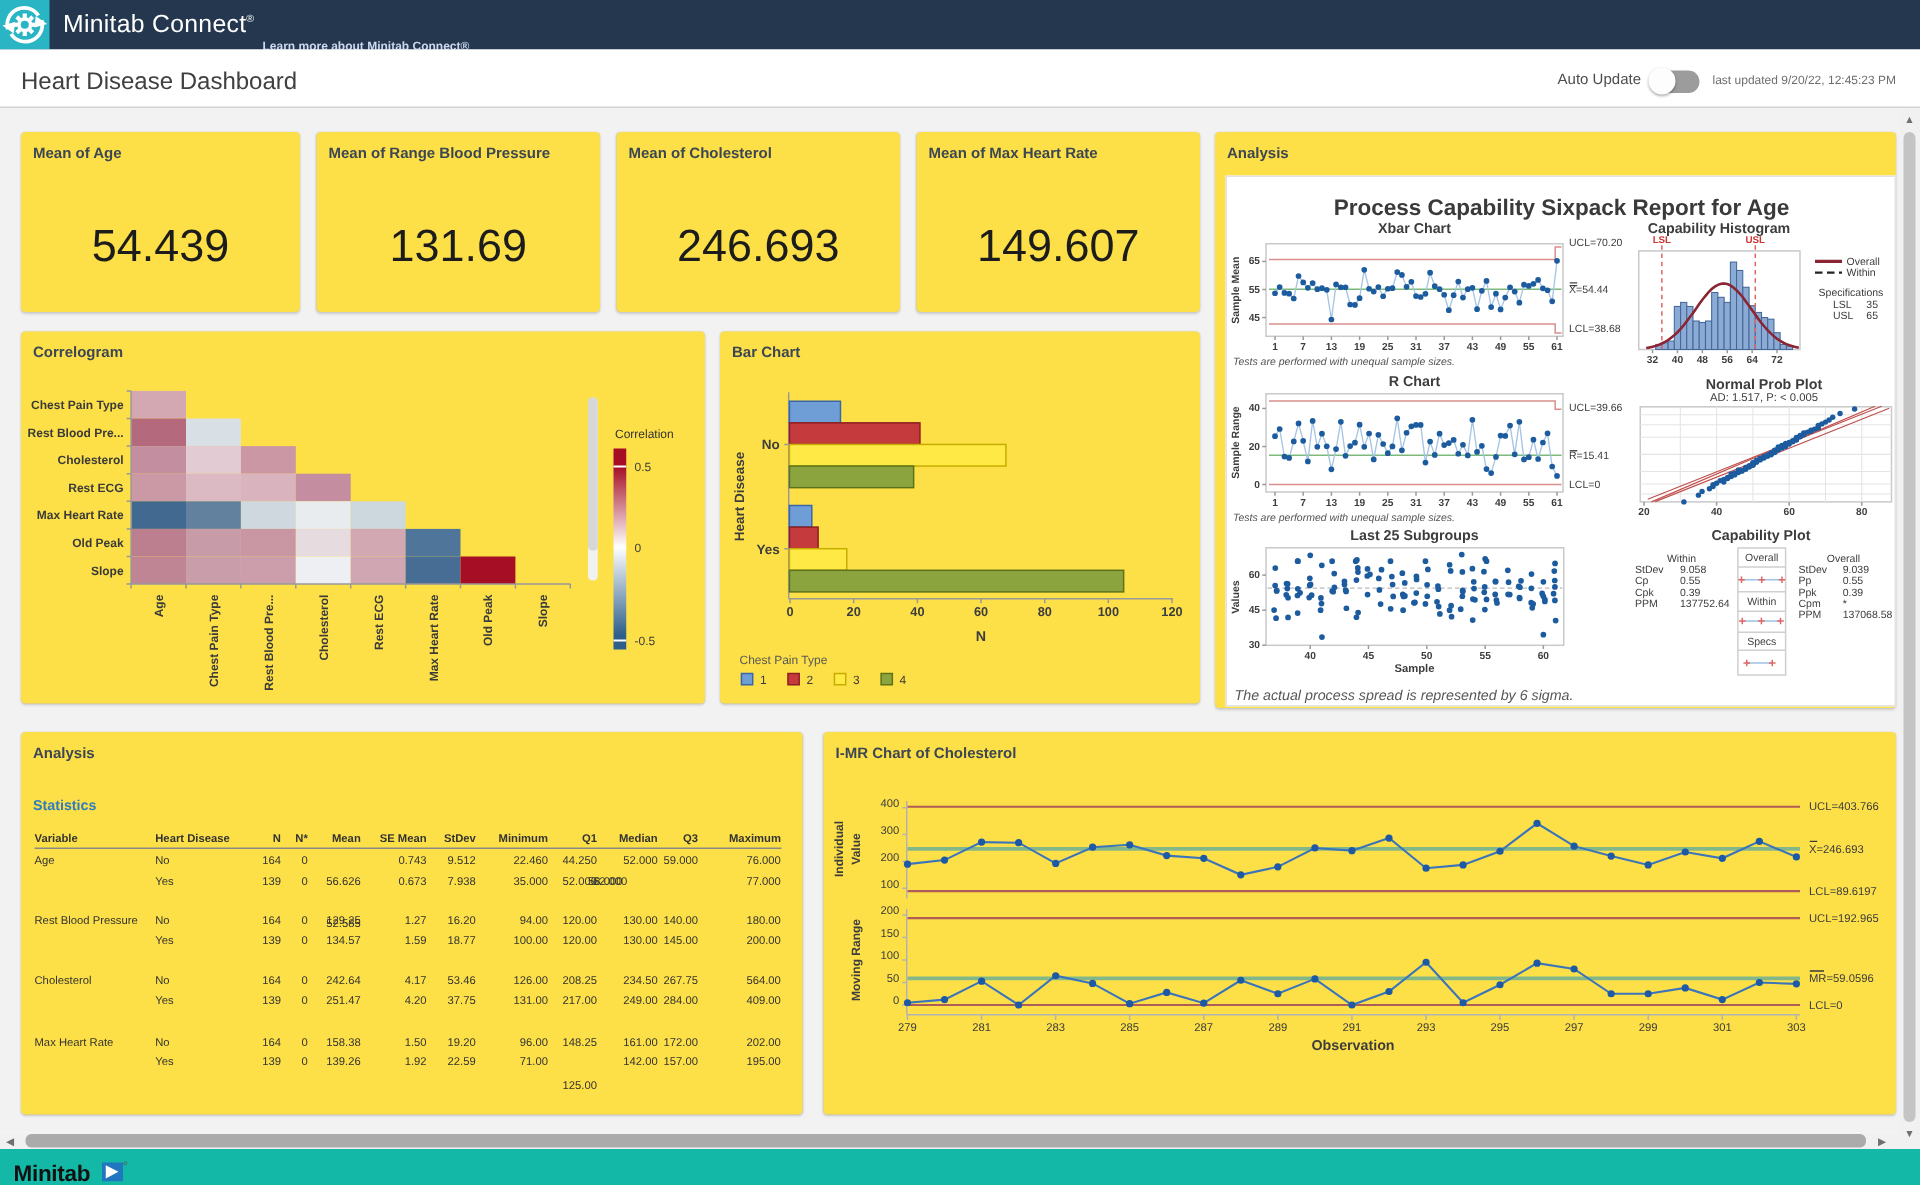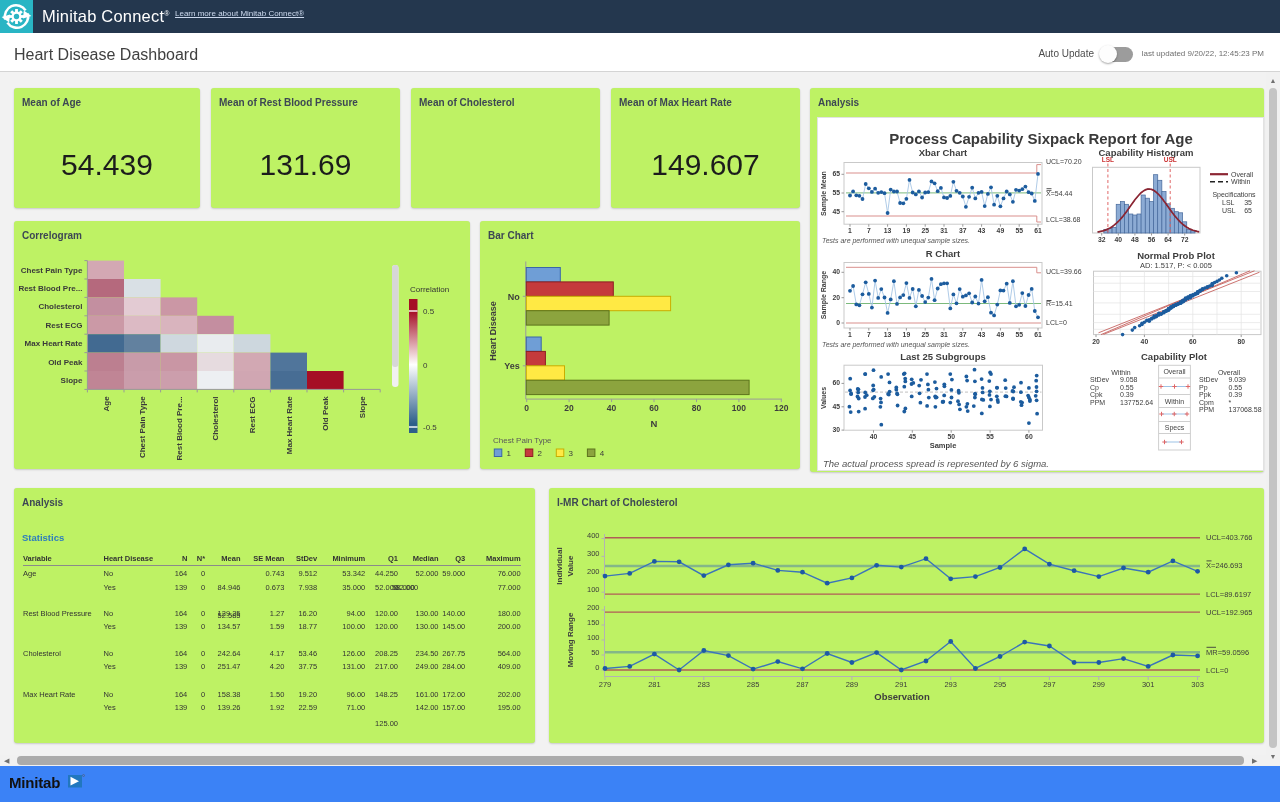--- a/index.html
+++ b/index.html
@@ -7,7 +7,7 @@
 .hdr .logo{position:absolute;left:0;top:0;width:33px;height:33px;background:#29b5c4;}
 .brand{position:absolute;left:42px;top:7px;color:#fff;font-size:16.5px;font-weight:400;letter-spacing:.2px;}
 .brand sup{font-size:7px;}
-.lnk{position:absolute;left:175px;top:9px;color:#ccd9ee;font-size:8px;font-weight:400;text-decoration:underline;}
+.lnk{position:absolute;left:175px;top:26px;color:#ccd9ee;font-size:8px;font-weight:700;text-decoration:underline;}
 .tbar{position:absolute;left:0;top:33px;width:1280px;height:39px;background:#fff;border-bottom:1px solid #d4d4d4;}
 .tbar h1{position:absolute;left:14px;top:13px;font-size:16px;font-weight:400;color:#404040;}
 .au{position:absolute;right:186px;top:15px;font-size:10px;color:#4d4d4d;white-space:nowrap;}

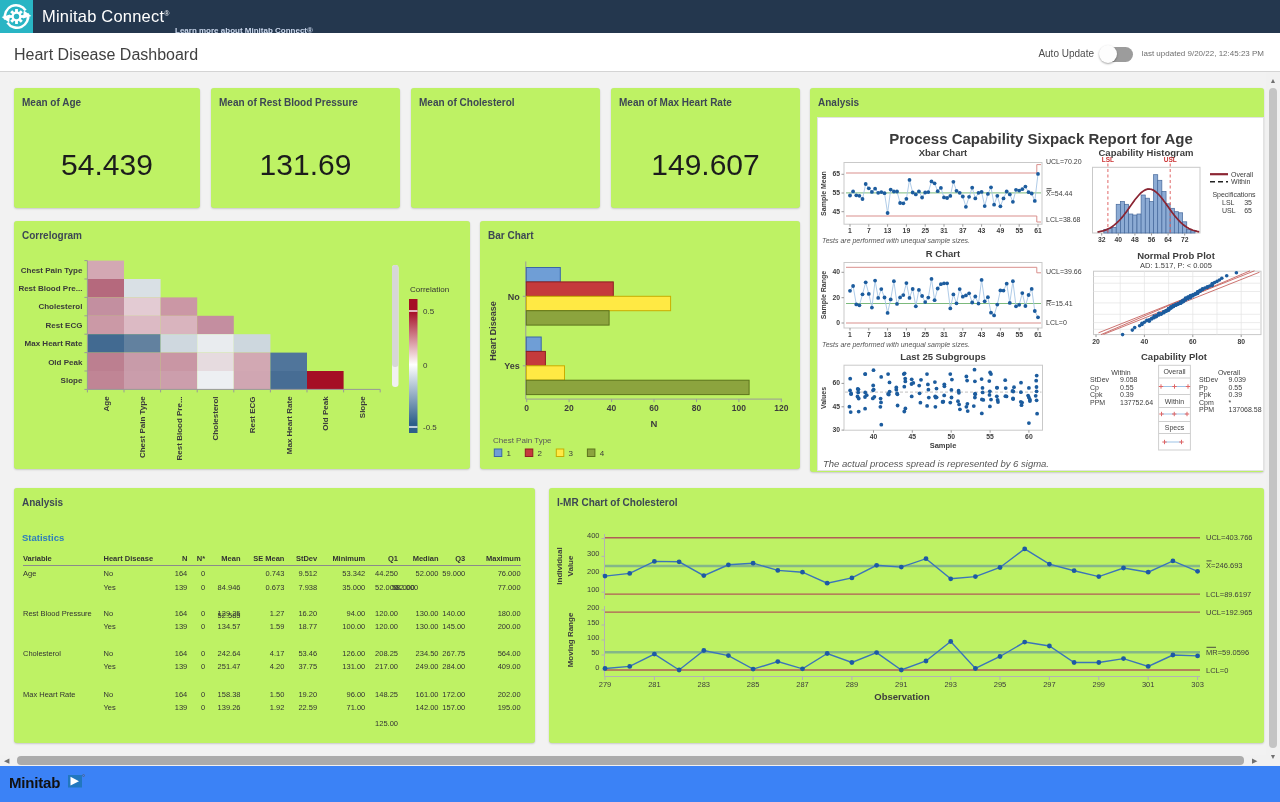--- a/index.html
+++ b/index.html
@@ -15,7 +15,7 @@
 .knob{position:absolute;left:-1px;top:-2px;width:18px;height:18px;background:#fdfdfd;border-radius:50%;box-shadow:0 1px 2px rgba(0,0,0,.35);}
 .lu{position:absolute;right:16px;top:16px;font-size:8px;color:#6e6e6e;white-space:nowrap;}
 .content{position:absolute;left:0;top:72px;width:1280px;height:683px;background:#f2f2f2;}
-.card{position:absolute;background:#bef264;border-radius:3px;box-shadow:0 1px 2px rgba(0,0,0,.16),0 0 1px rgba(0,0,0,.1);}
+.card{position:absolute;background:#fde047;border-radius:3px;box-shadow:0 1px 2px rgba(0,0,0,.16),0 0 1px rgba(0,0,0,.1);}
 .ct{position:absolute;left:8px;top:9px;font-size:10px;font-weight:bold;color:#3d4754;}
 .kv{position:absolute;left:0;top:60px;width:100%;text-align:center;font-size:30px;color:#1c1c1c;}
 .panel{position:absolute;left:7px;top:29px;width:447px;height:354px;border:1px solid #e2e2e2;background:#fff;overflow:hidden;}

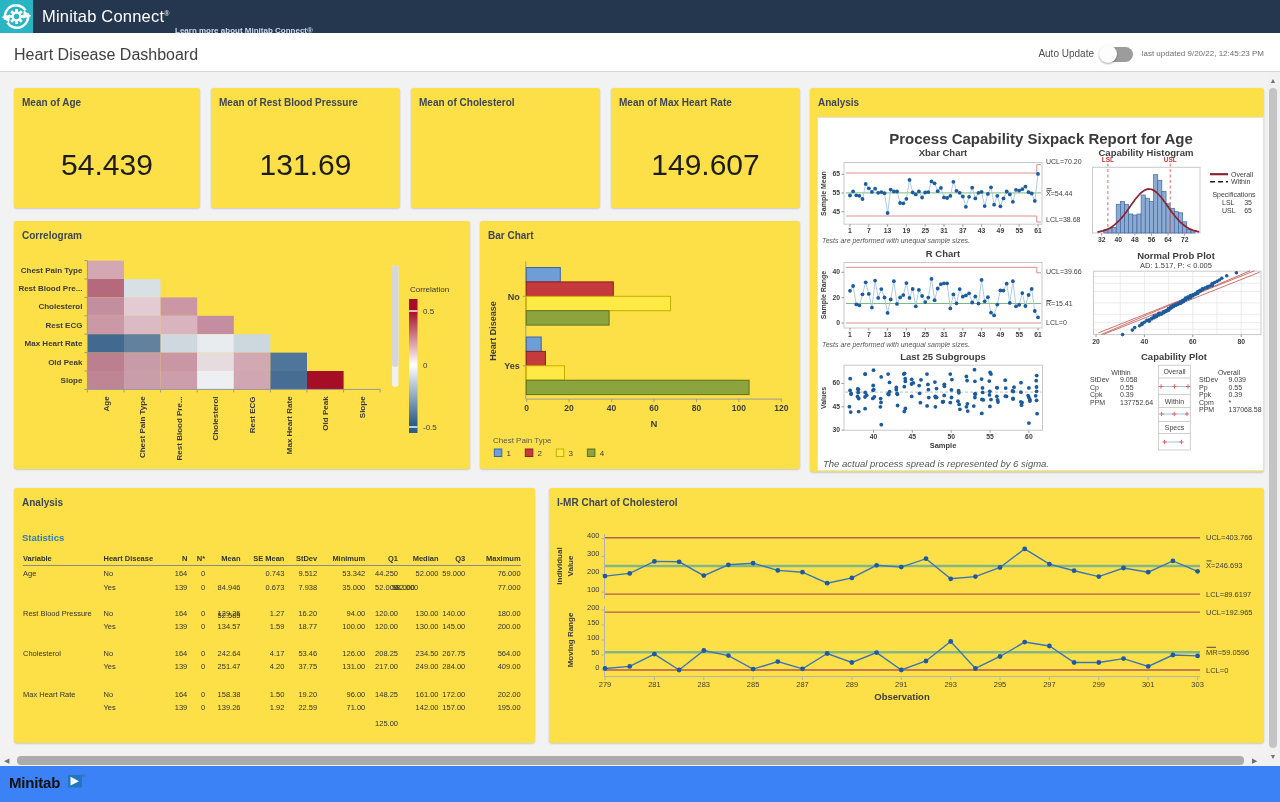--- a/index.html
+++ b/index.html
@@ -69,7 +69,7 @@
       <div class="kv">54.439</div>
     </div>
   <div class="card" style="left:211px;top:16px;width:189px;height:120px;">
-      <div class="ct">Mean of Rest Blood Pressure</div>
+      <div class="ct">Mean of Range Blood Pressure</div>
       <div class="kv">131.69</div>
     </div>
   <div class="card" style="left:411px;top:16px;width:189px;height:120px;">

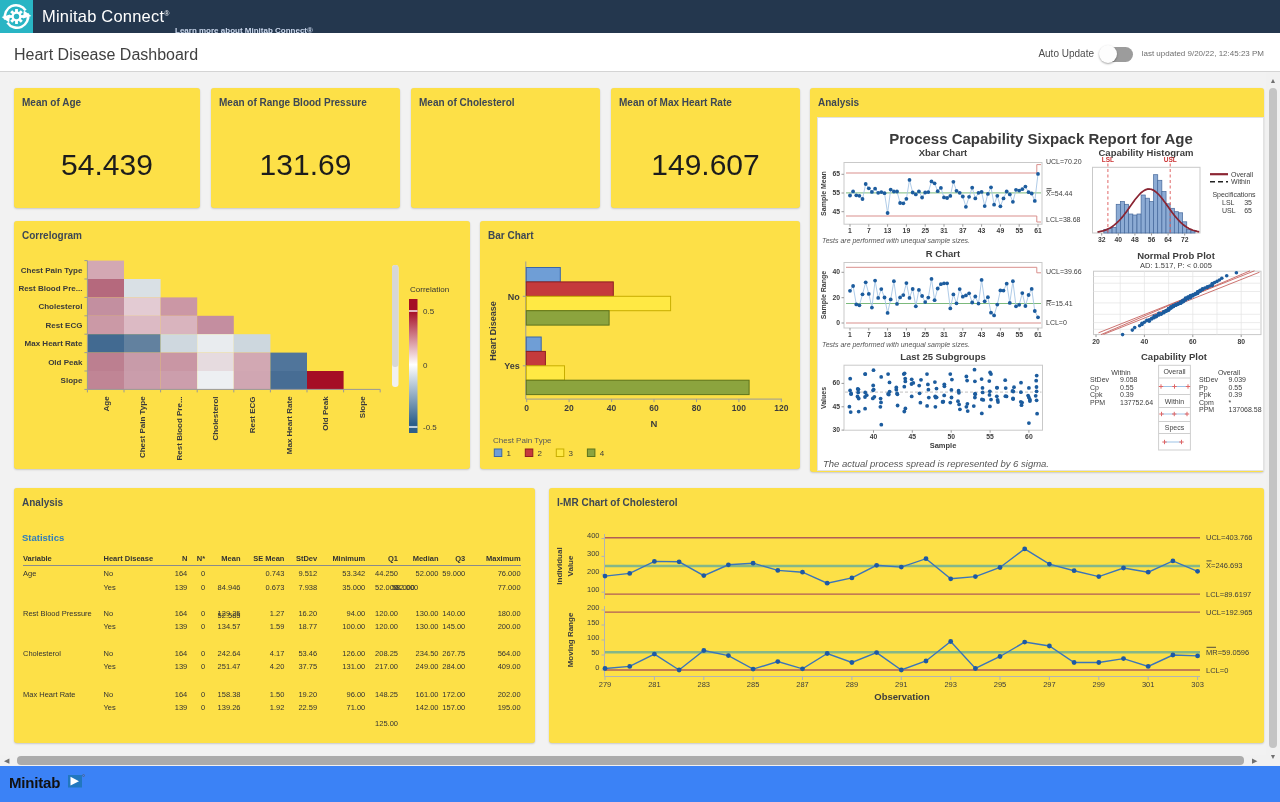--- a/index.html
+++ b/index.html
@@ -74,6 +74,7 @@
     </div>
   <div class="card" style="left:411px;top:16px;width:189px;height:120px;">
       <div class="ct">Mean of Cholesterol</div>
+      <div class="kv">246.693</div>
     </div>
   <div class="card" style="left:611px;top:16px;width:189px;height:120px;">
       <div class="ct">Mean of Max Heart Rate</div>

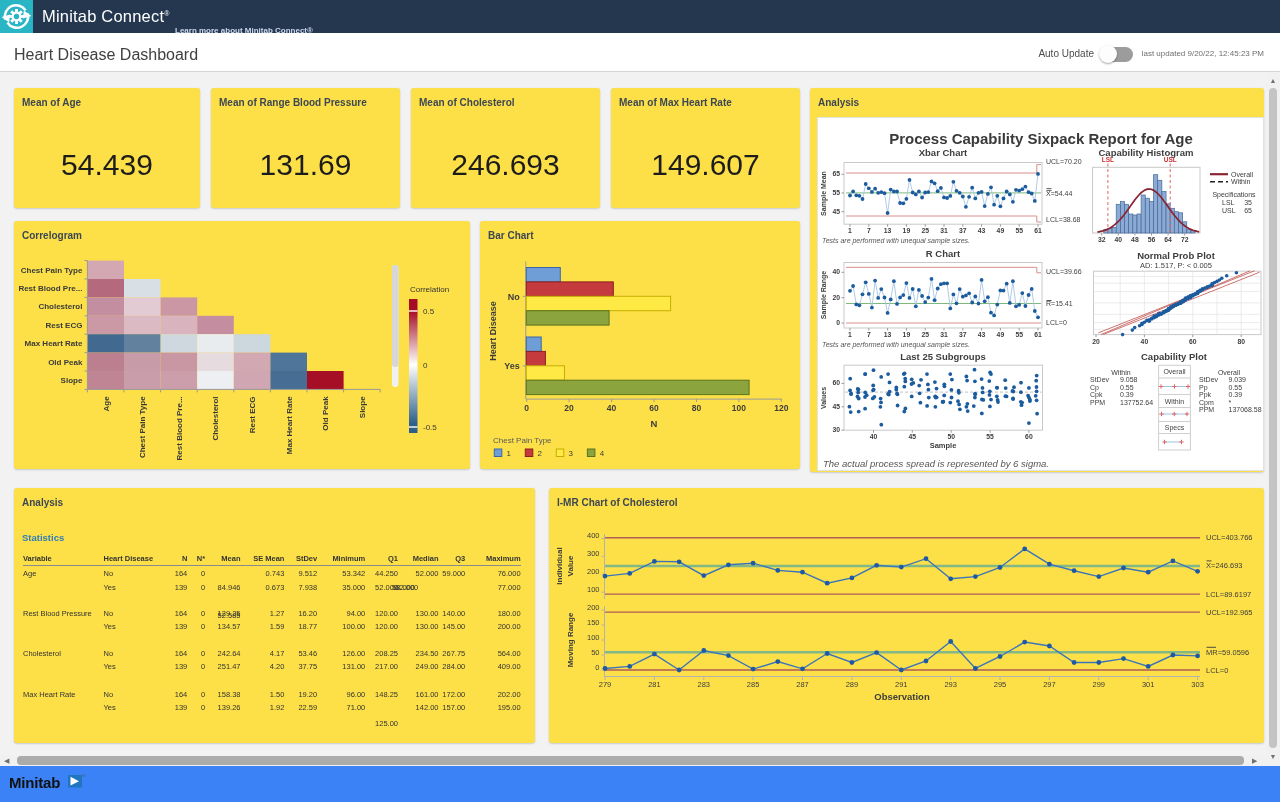--- a/index.html
+++ b/index.html
@@ -833,7 +833,7 @@
         <div style="position:absolute;left:156.5px;top:80.9px;width:70px;text-align:right;white-space:nowrap;margin-top:42px;">52.585</div>
         <div style="position:absolute;left:200.39999999999998px;top:80.9px;width:70px;text-align:right;white-space:nowrap;">0.743</div>
         <div style="position:absolute;left:233.2px;top:80.9px;width:70px;text-align:right;white-space:nowrap;">9.512</div>
-        <div style="position:absolute;left:281.3px;top:80.9px;width:70px;text-align:right;white-space:nowrap;">53.342</div>
+        <div style="position:absolute;left:281.3px;top:80.9px;width:70px;text-align:right;white-space:nowrap;">22.460</div>
         <div style="position:absolute;left:314.0px;top:80.9px;width:70px;text-align:right;white-space:nowrap;">44.250</div>
         <div style="position:absolute;left:354.5px;top:80.9px;width:70px;text-align:right;white-space:nowrap;">52.000</div>
         <div style="position:absolute;left:381.3px;top:80.9px;width:70px;text-align:right;white-space:nowrap;">59.000</div>

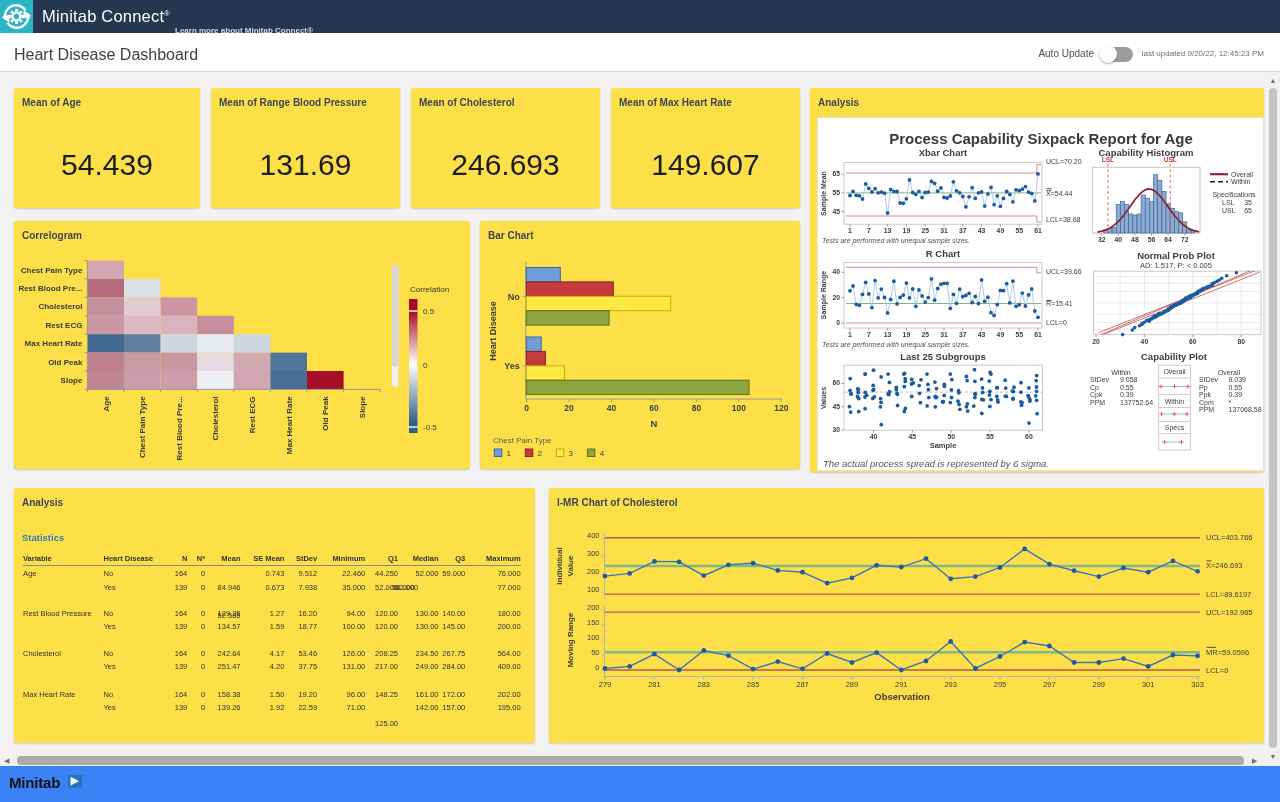--- a/index.html
+++ b/index.html
@@ -842,7 +842,7 @@
         <div style="position:absolute;left:89.5px;top:94.5px;white-space:nowrap;">Yes</div>
         <div style="position:absolute;left:103.30000000000001px;top:94.5px;width:70px;text-align:right;white-space:nowrap;">139</div>
         <div style="position:absolute;left:121.19999999999999px;top:94.5px;width:70px;text-align:right;white-space:nowrap;">0</div>
-        <div style="position:absolute;left:156.5px;top:94.5px;width:70px;text-align:right;white-space:nowrap;">84.946</div>
+        <div style="position:absolute;left:156.5px;top:94.5px;width:70px;text-align:right;white-space:nowrap;">56.626</div>
         <div style="position:absolute;left:200.39999999999998px;top:94.5px;width:70px;text-align:right;white-space:nowrap;">0.673</div>
         <div style="position:absolute;left:233.2px;top:94.5px;width:70px;text-align:right;white-space:nowrap;">7.938</div>
         <div style="position:absolute;left:281.3px;top:94.5px;width:70px;text-align:right;white-space:nowrap;">35.000</div>

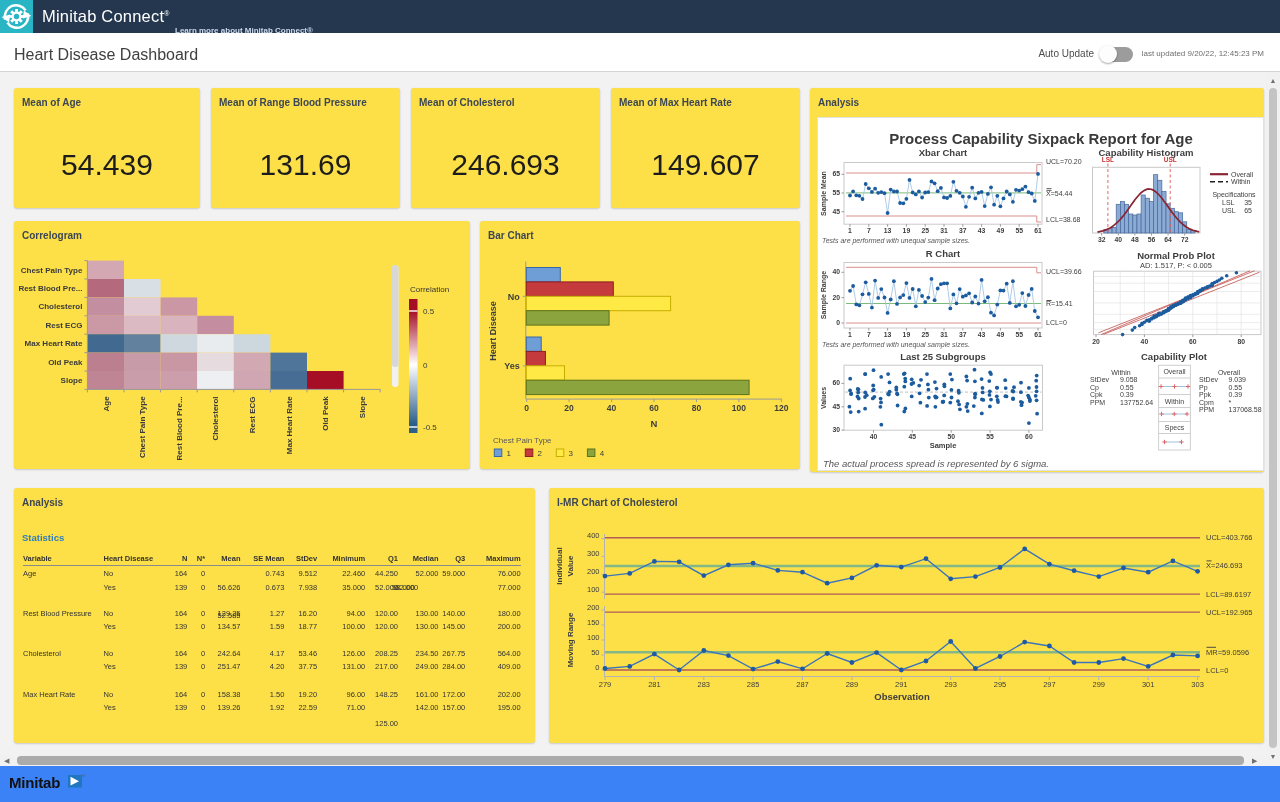--- a/index.html
+++ b/index.html
@@ -26,7 +26,7 @@
 .hsb{position:absolute;left:0;top:755px;width:1266px;height:11px;background:#f1f1f1;}
 .hsb .th{position:absolute;left:17px;top:1px;width:1227px;height:9px;background:#ababab;border-radius:4px;}
 .arr{position:absolute;font-size:7px;color:#707070;}
-.footer{position:absolute;left:0;top:766px;width:1280px;height:36px;background:#3b82f6;}
+.footer{position:absolute;left:0;top:766px;width:1280px;height:24px;background:#14b8a6;}
 </style></head>
 <body>
 <div class="hdr">

